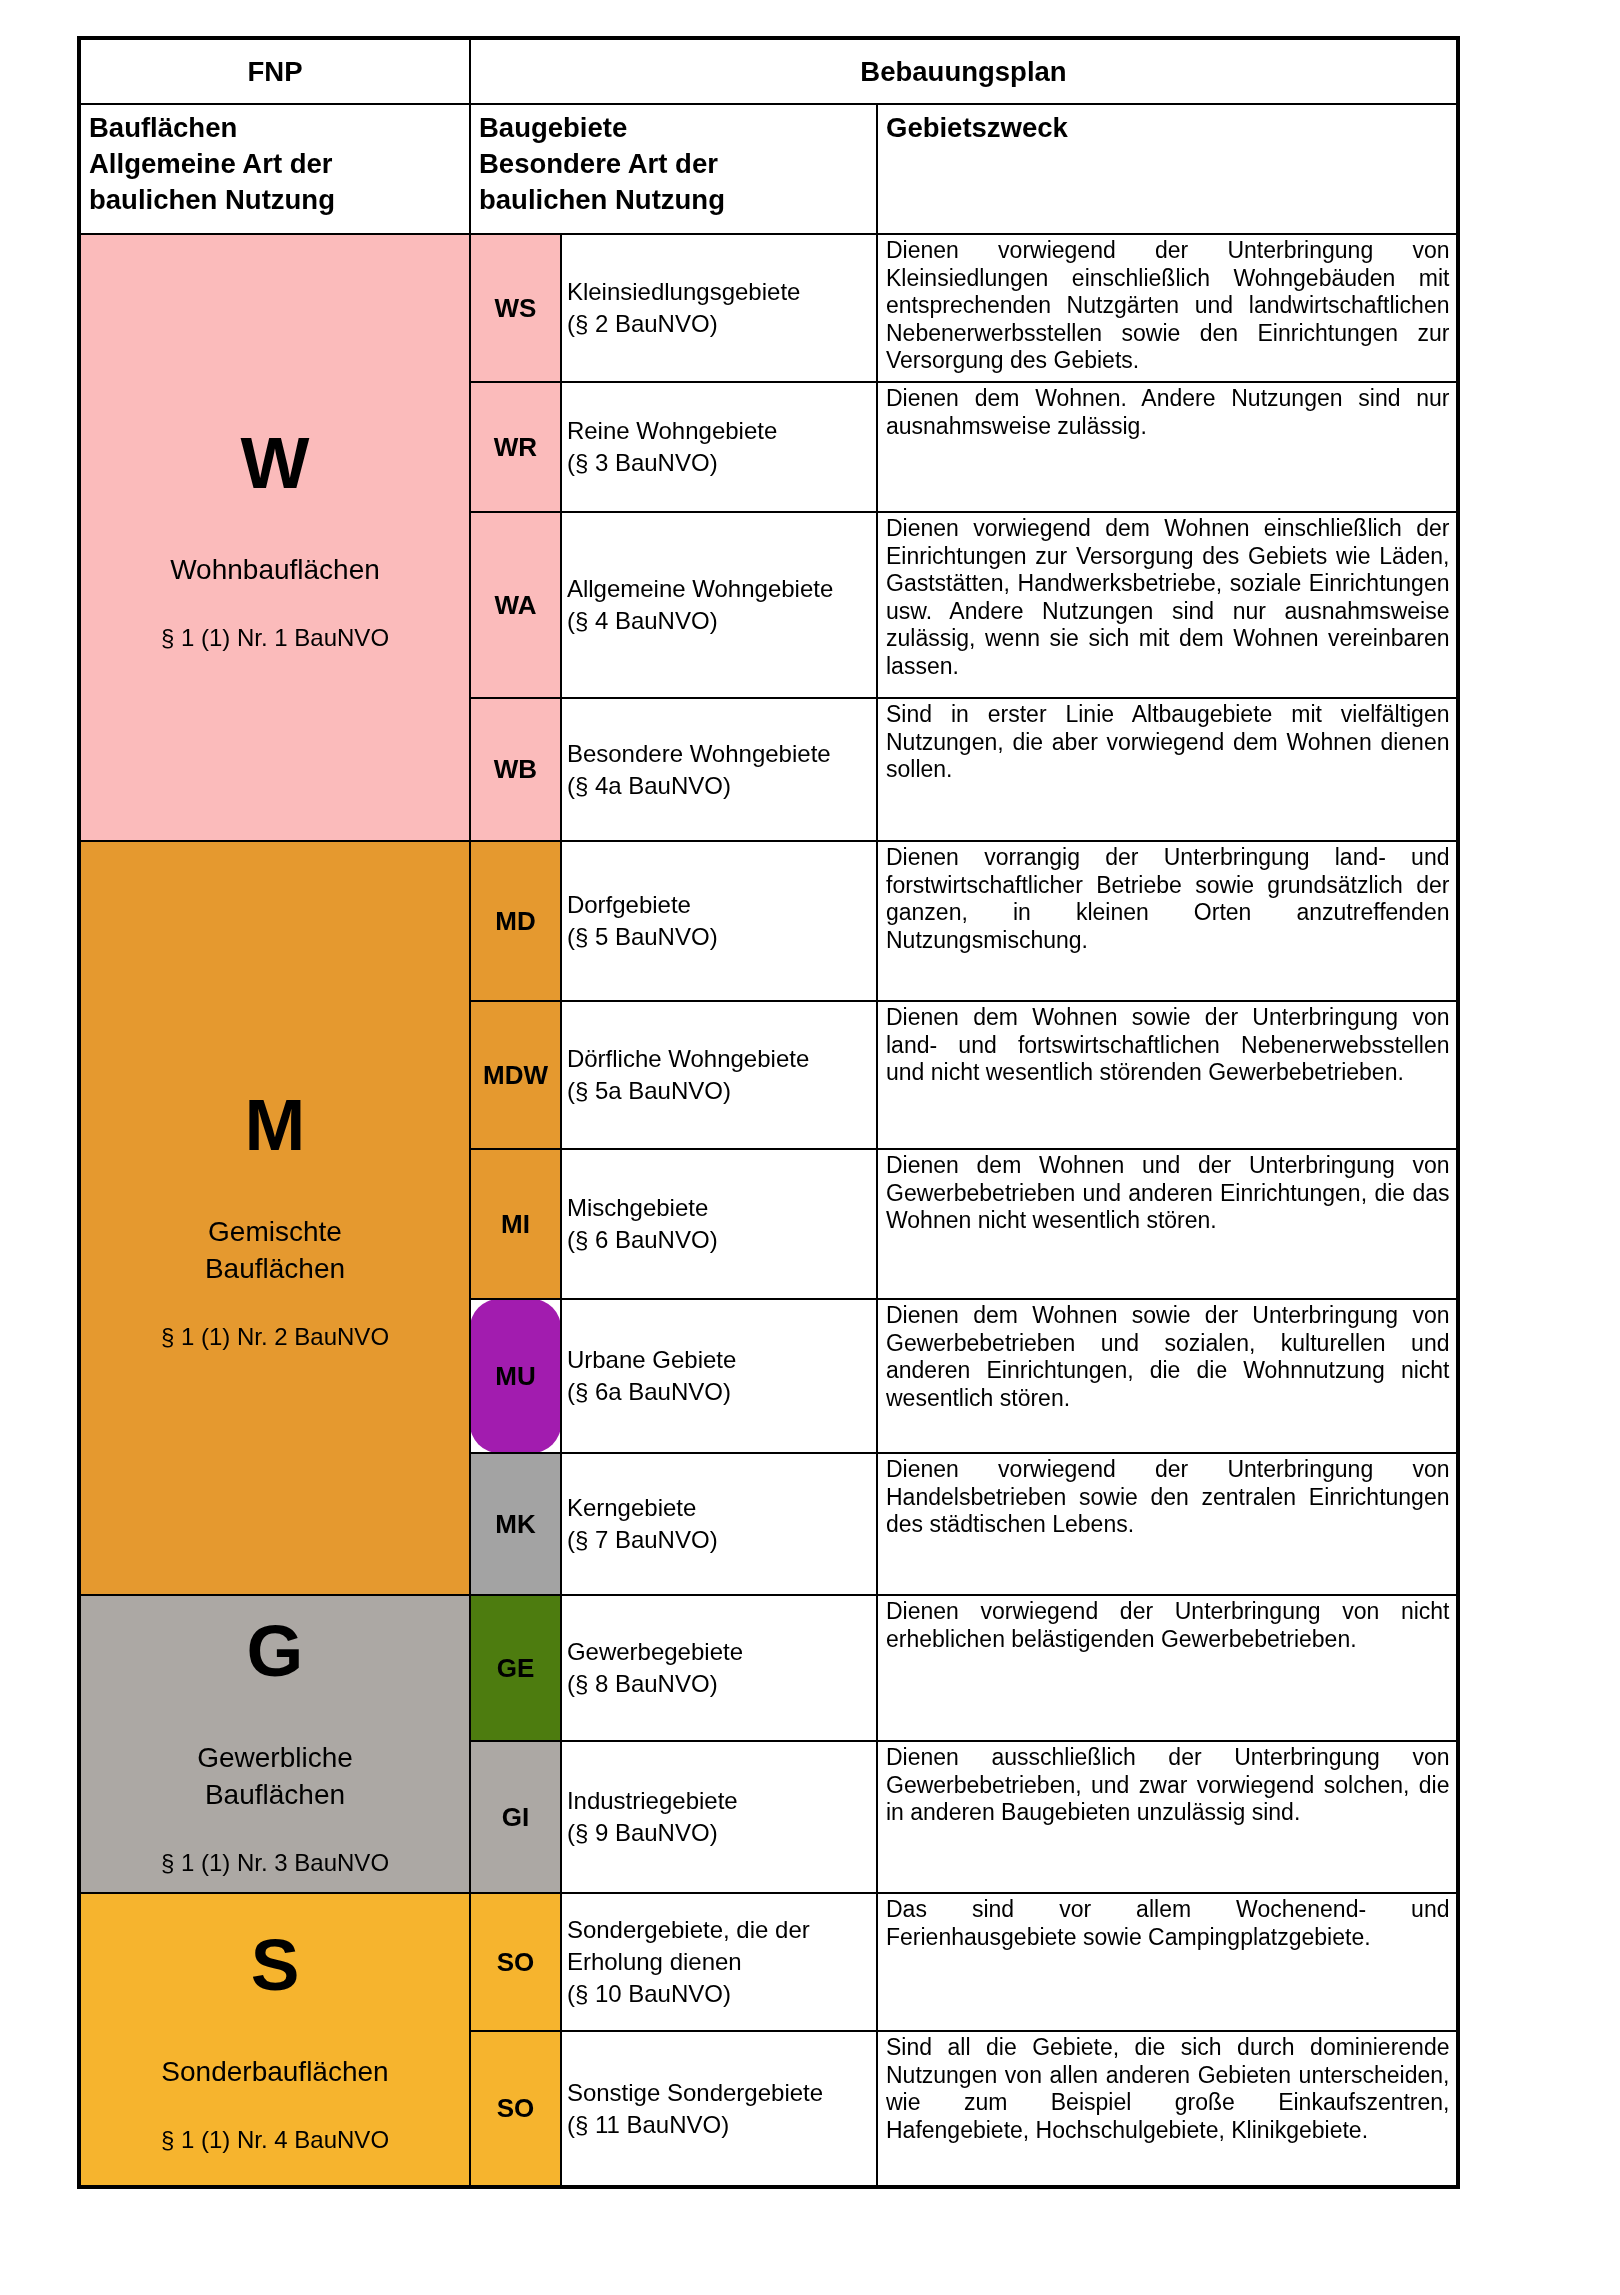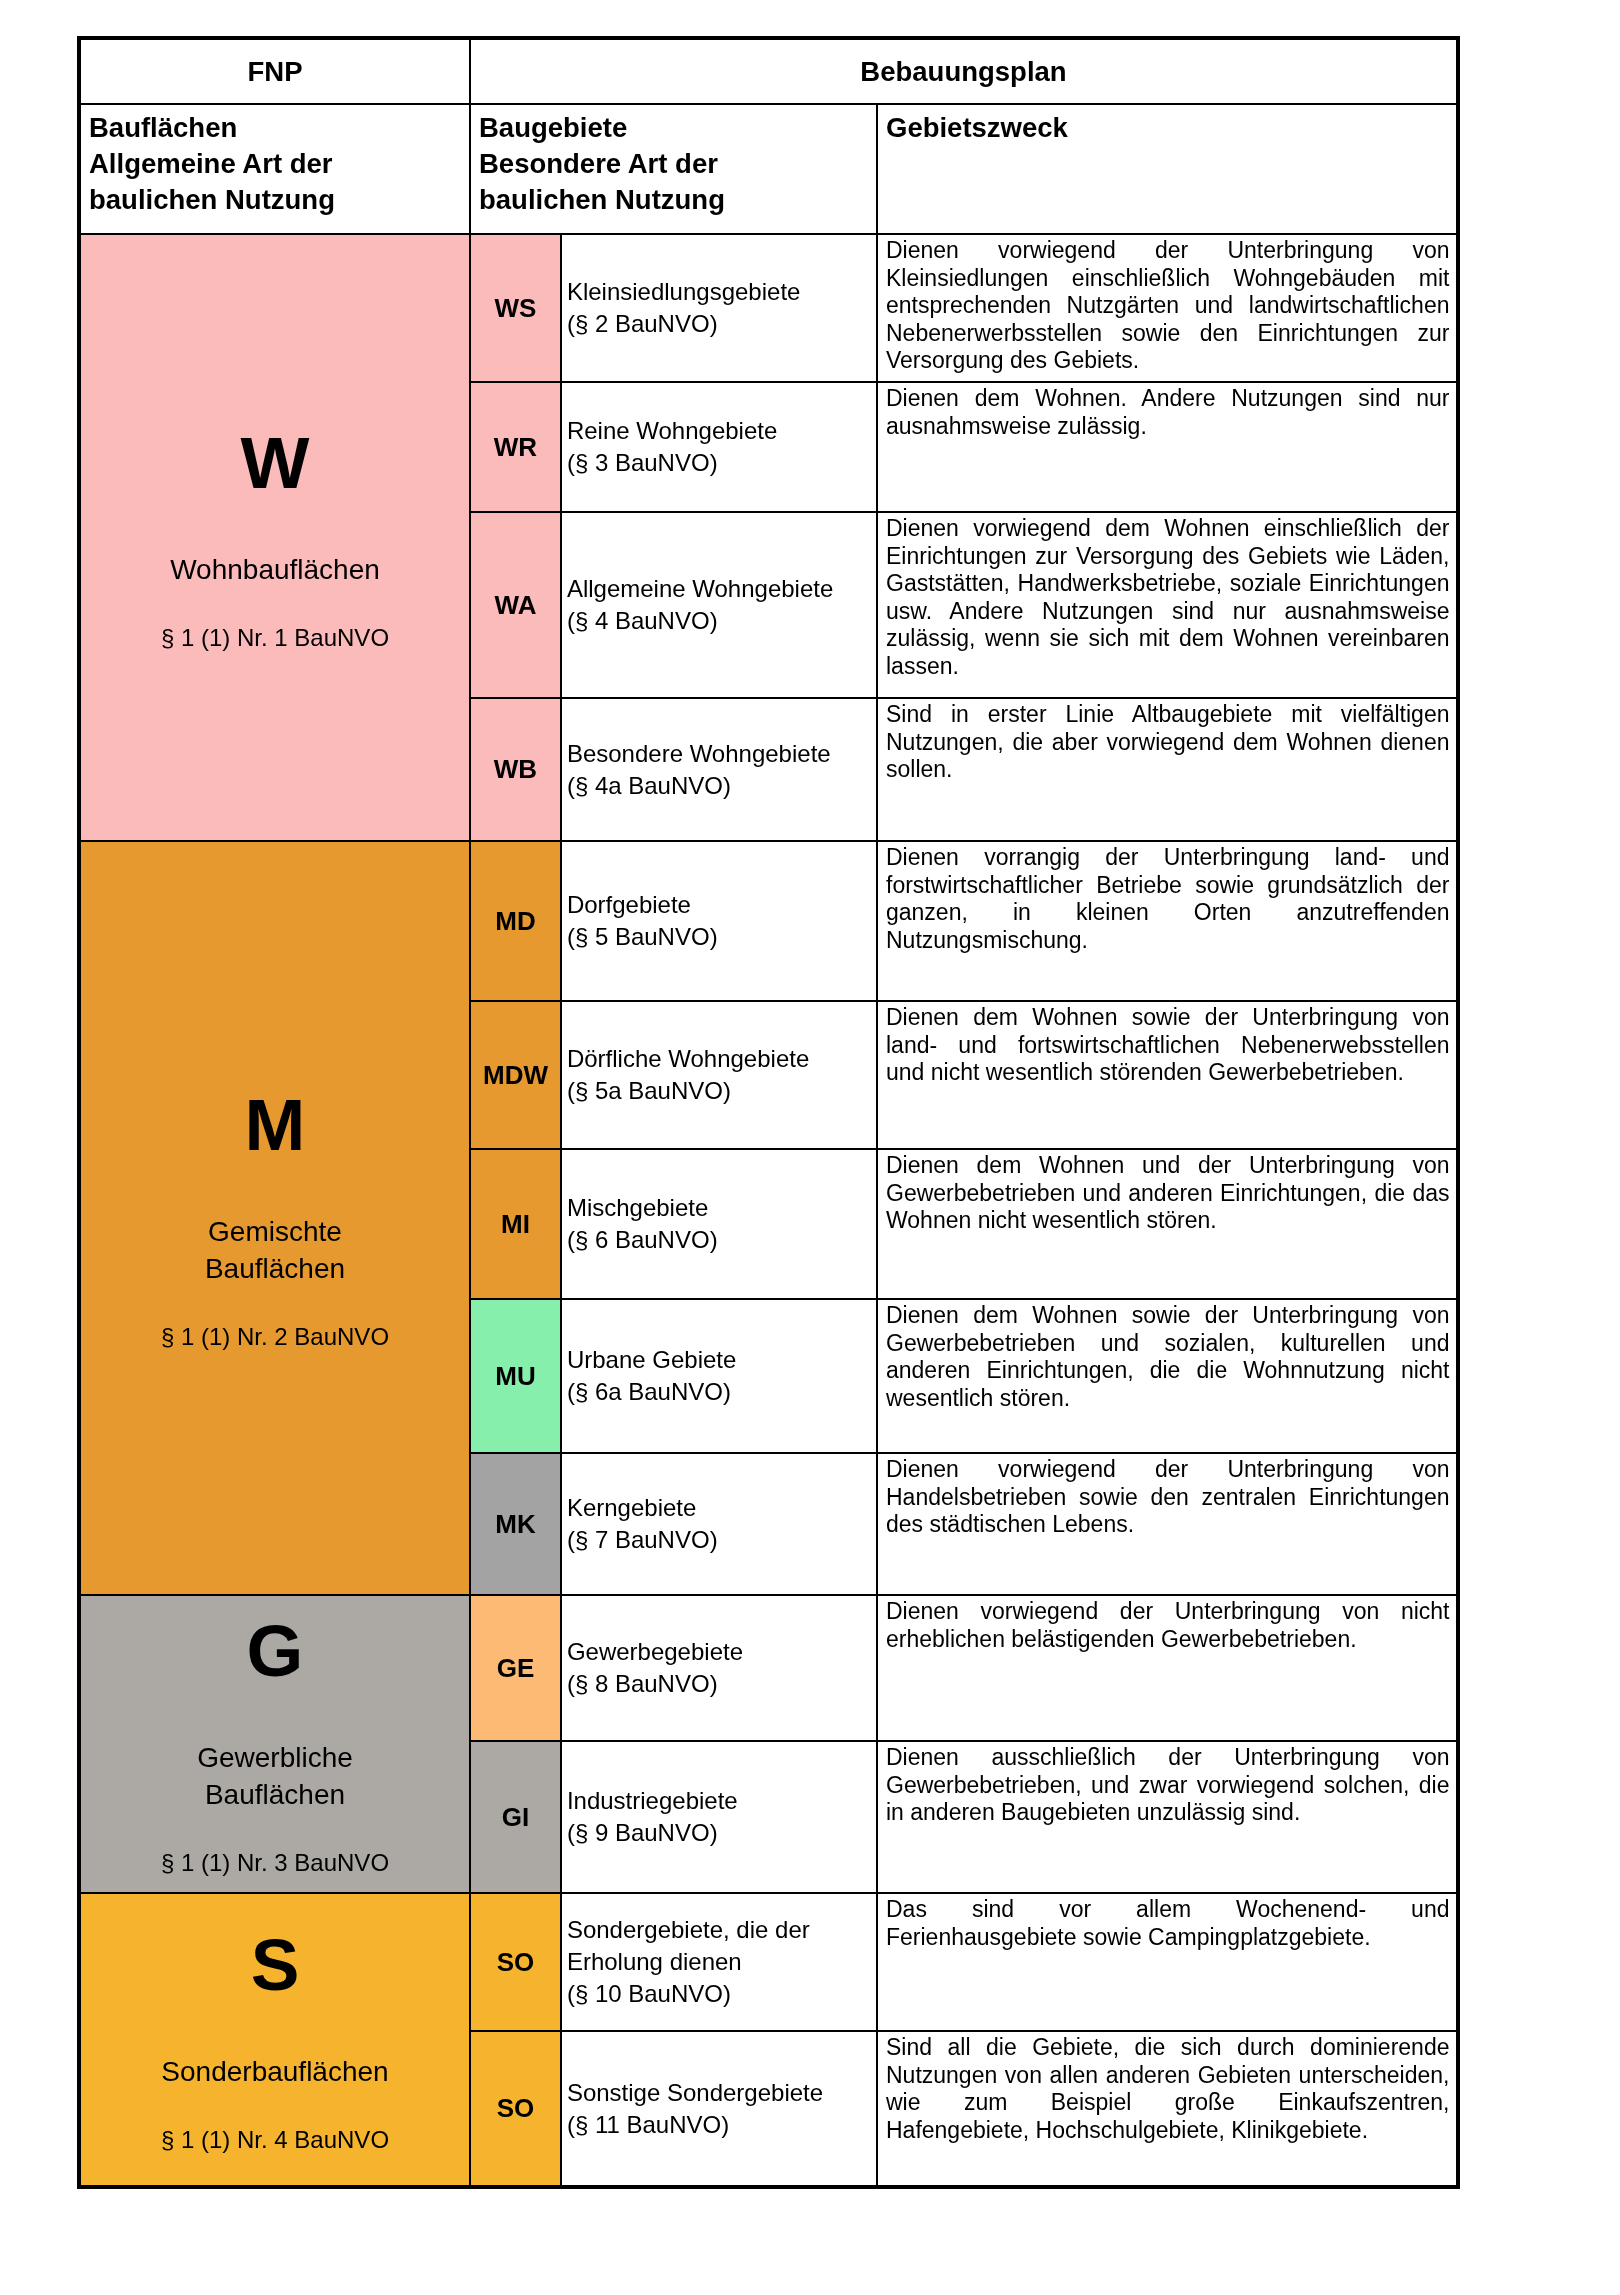--- a/index.html
+++ b/index.html
@@ -124,7 +124,7 @@
       <td class="desc">Dienen dem Wohnen und der Unterbringung von Gewerbebetrieben und anderen Einrichtungen, die das Wohnen nicht wesentlich stören.</td>
     </tr>
     <tr style="height:154px">
-      <td class="code" style="background-color: #86efac;">MU</td>
+      <td class="code" style="background-color: #a21caf; border-radius: 29px;">MU</td>
       <td class="name">
         <div>Urbane Gebiete</div>
         <div>(§ 6a BauNVO)</div>

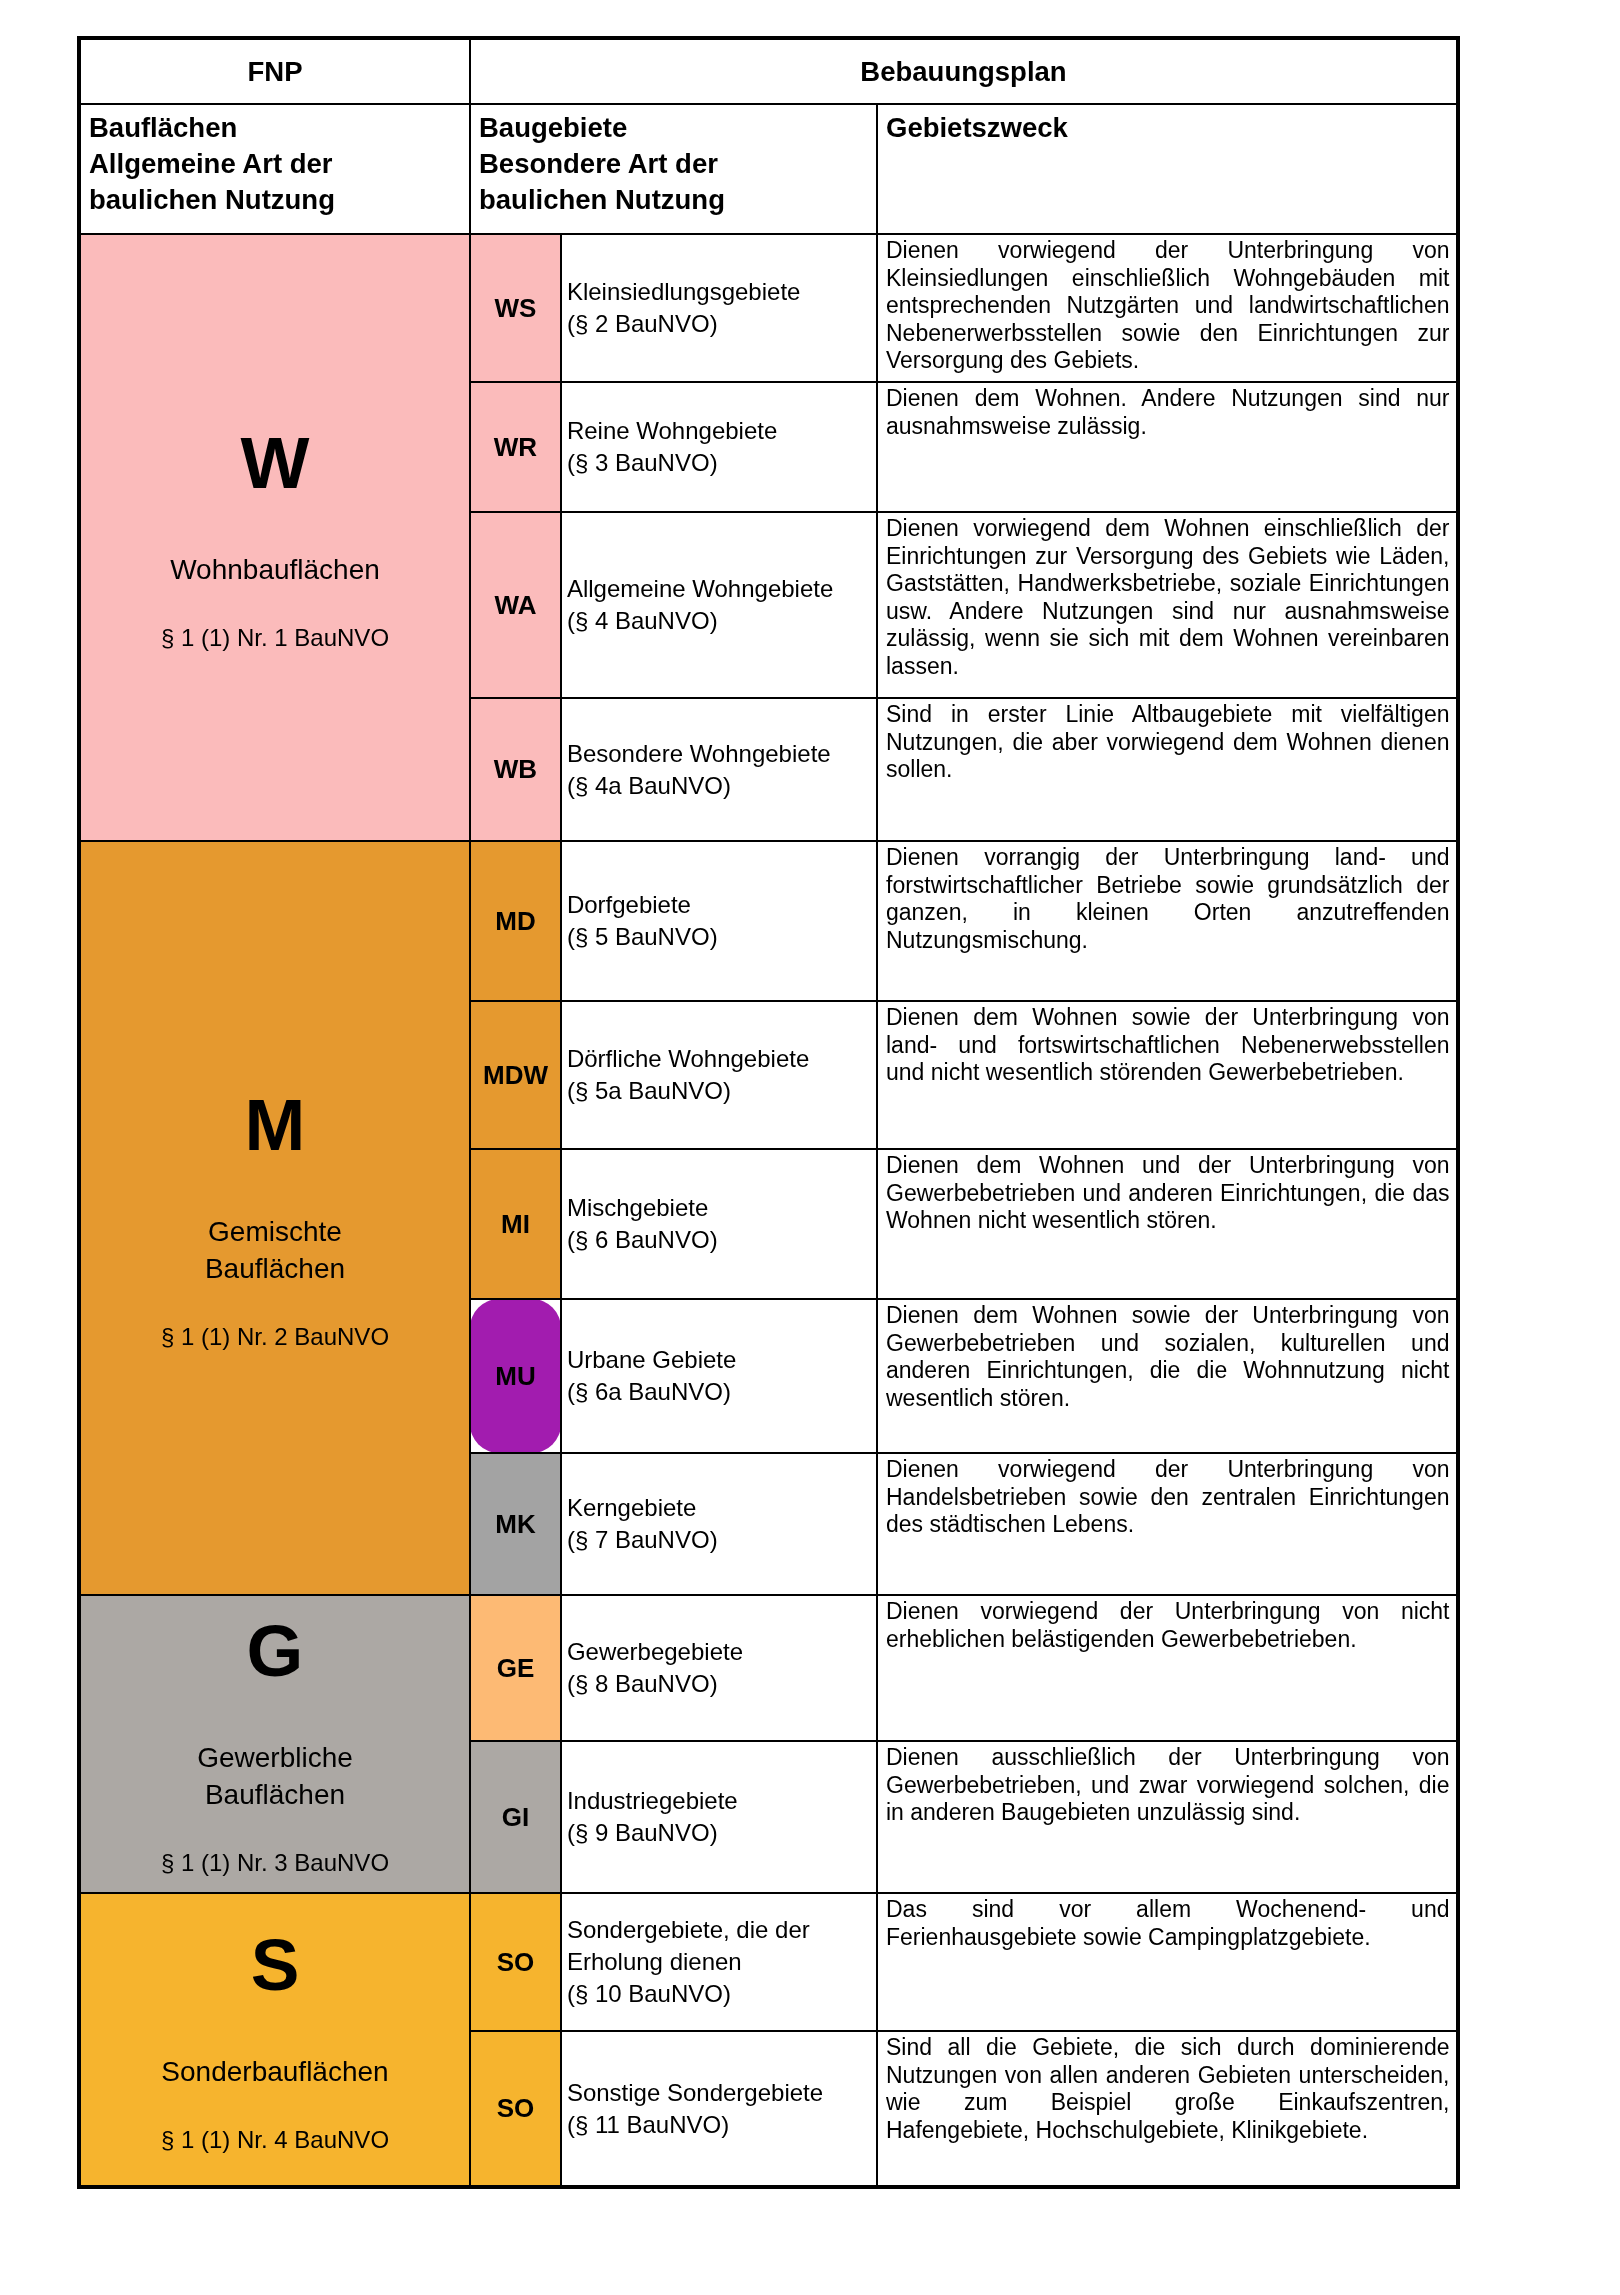--- a/index.html
+++ b/index.html
@@ -149,7 +149,7 @@
           <div class="glaw">§ 1 (1) Nr. 3 BauNVO</div>
         </div>
       </td>
-      <td class="code" style="background-color: #fdba74;">GE</td>
+      <td class="code" style="background-color: #4d7c0f;">GE</td>
       <td class="name">
         <div>Gewerbegebiete</div>
         <div>(§ 8 BauNVO)</div>

